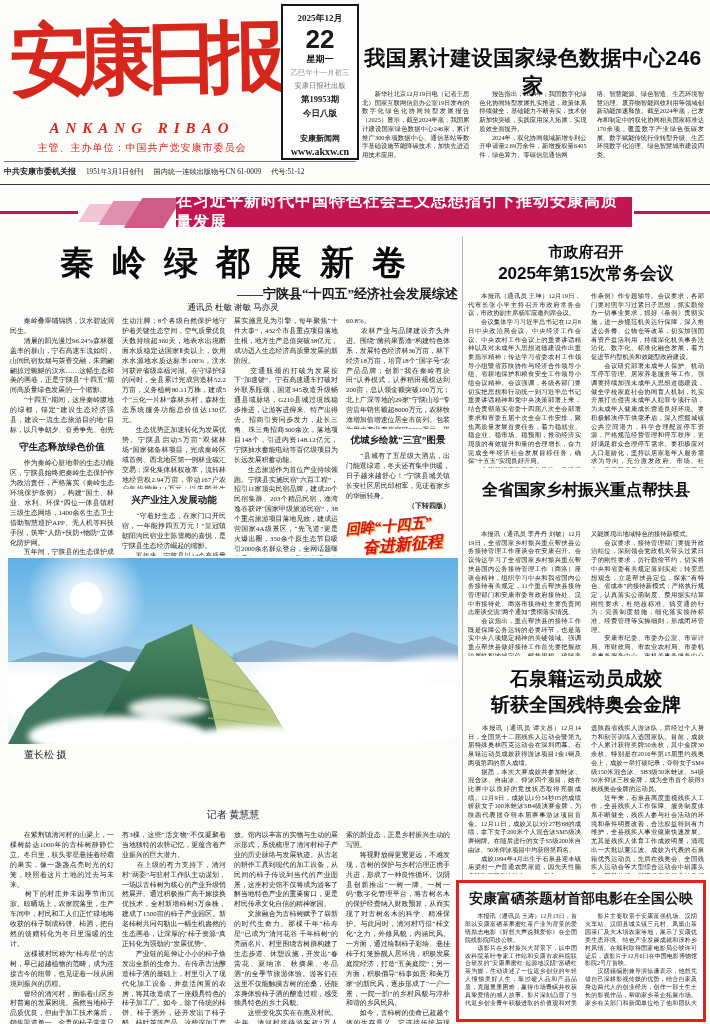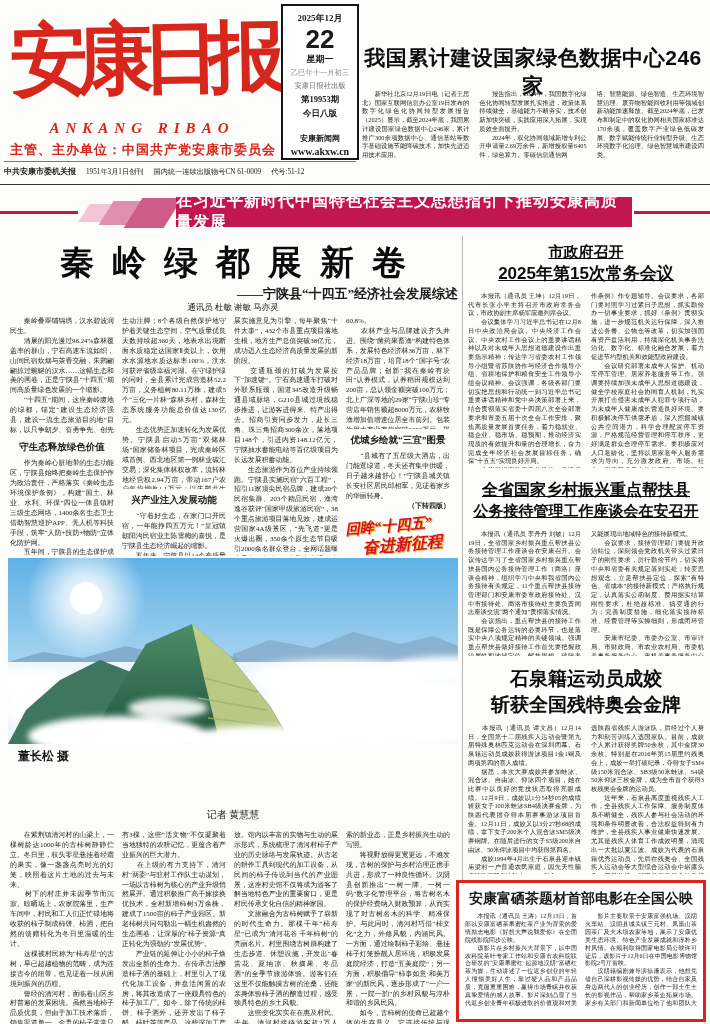--- a/index.html
+++ b/index.html
@@ -16,7 +16,7 @@
   
   .m-title{font-weight:900;font-size:78px;line-height:114px;letter-spacing:-12px;text-align:center;color:#d7261b;transform:rotate(-1deg);}
   .m-en{font-weight:bold;font-size:15px;letter-spacing:6px;color:#d7261b;text-align:center;}
-  .m-org{font-weight:bold;font-size:13px;letter-spacing:1px;color:#d7261b;text-align:right;}
+  .m-org{font-weight:normal;font-size:10px;letter-spacing:1px;color:#d7261b;text-align:center;}
   .m-foot{border-top:1px solid #777;padding-top:4px;font-size:7.2px;color:#222;display:flex;gap:10px;align-items:baseline;}
   .m-foot .b1{font-weight:bold;font-size:8px;}
   

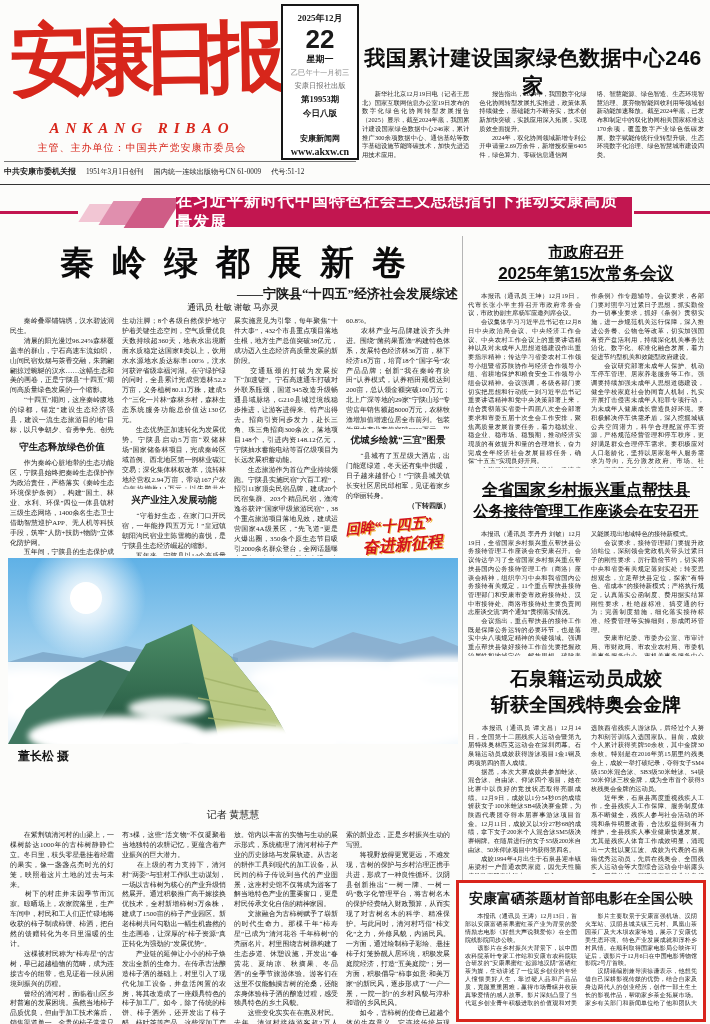--- a/index.html
+++ b/index.html
@@ -44,7 +44,7 @@
   .promo{margin-top:5px;transform:rotate(-5deg);color:#d2111c;font-style:italic;font-weight:900;flex:none;}
   .promo .p1{font-size:14.5px;text-shadow:1px 1px 0 #f0b63e;}
   .promo .p2{font-size:16px;margin-left:16px;text-shadow:1px 1px 0 #f0b63e;}
-  .r-h-sans{font-family:"Liberation Sans",sans-serif;font-weight:900;text-align:center;color:#0d0d0d;text-decoration:underline;}
+  .r-h-sans{font-family:"Liberation Sans",sans-serif;font-weight:900;text-align:center;color:#0d0d0d;}
   .r-h-serif{font-weight:900;text-align:center;color:#0d0d0d;}
   .vline{border-left:1px solid #b5b5b5;}
   .moviebox{border:3.5px solid #d9251d;background:#fff;padding:4px 6px;}

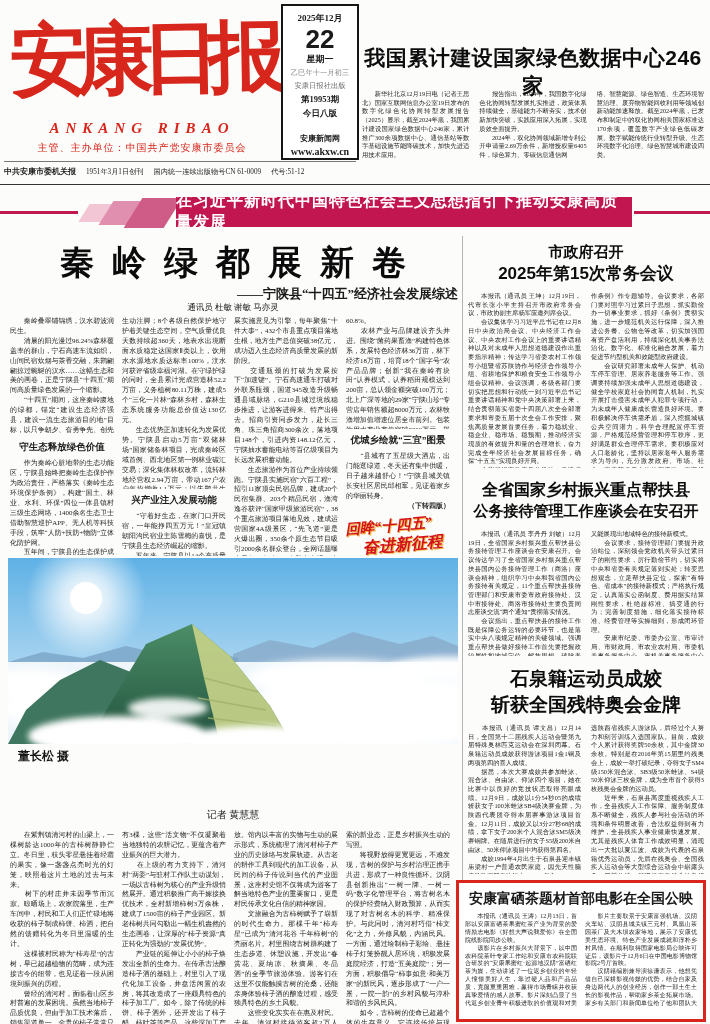--- a/index.html
+++ b/index.html
@@ -150,7 +150,6 @@
   </div>
 
   <div class="abs r-h-sans" style="left:468px;top:480px;width:236px;font-size:16px;">全省国家乡村振兴重点帮扶县</div>
-  <div class="abs r-h-sans" style="left:468px;top:502px;width:236px;font-size:15px;">公务接待管理工作座谈会在安召开</div>
   <div class="abs flexcols" style="left:468px;top:530px;width:236px;height:126px;">
     <div class="bt">　　本报讯（通讯员 李丹丹 刘敏）12月19日，全省国家乡村振兴重点帮扶县公务接待管理工作座谈会在安康召开。会议传达学习了全省国家乡村振兴重点帮扶县国内公务接待管理工作（商洛）座谈会精神，组织学习中央和我省国内公务接待有关规定，11个重点帮扶县接待管理部门和安康市委市政府接待处、汉中市接待处、商洛市接待处主要负责同志座谈交流“两个通知”贯彻落实情况。
 　　会议指出，重点帮扶县的接待工作既是保障公务运转的必要环节，也是落实中央八项规定精神的关键领域。强调重点帮扶县做好接待工作首先要把握政治属性和地域定位，解放思想，破除老观念，立足县域实际，探索符合接待工作新形势新要求，</div>

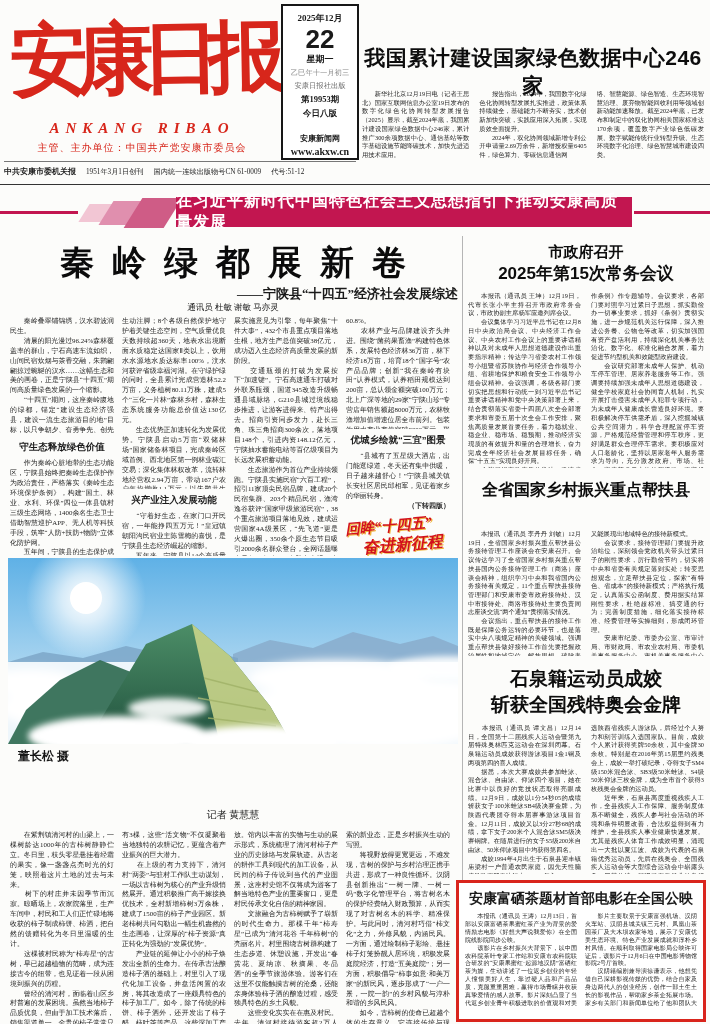--- a/index.html
+++ b/index.html
@@ -51,7 +51,7 @@
   .movie-h{font-family:"Liberation Sans",sans-serif;font-weight:900;font-size:14px;text-align:center;margin:3px 0 5px;}
   .caprow{display:flex;justify-content:space-between;align-items:baseline;}
   .cap{font-size:7.2px;font-weight:bold;color:#161616;}
-  .capcredit{font-size:12px;font-weight:bold;color:#161616;white-space:nowrap;margin-left:10px;}
+  .capcredit{font-size:10px;font-weight:normal;color:#161616;white-space:nowrap;margin-left:16px;}
   .per-h{font-weight:900;font-size:23px;letter-spacing:4px;text-align:center;color:#0b0b0b;}
   .per-by{font-size:10px;text-align:center;}
   .rule{border-top:1.5px solid #333;}

